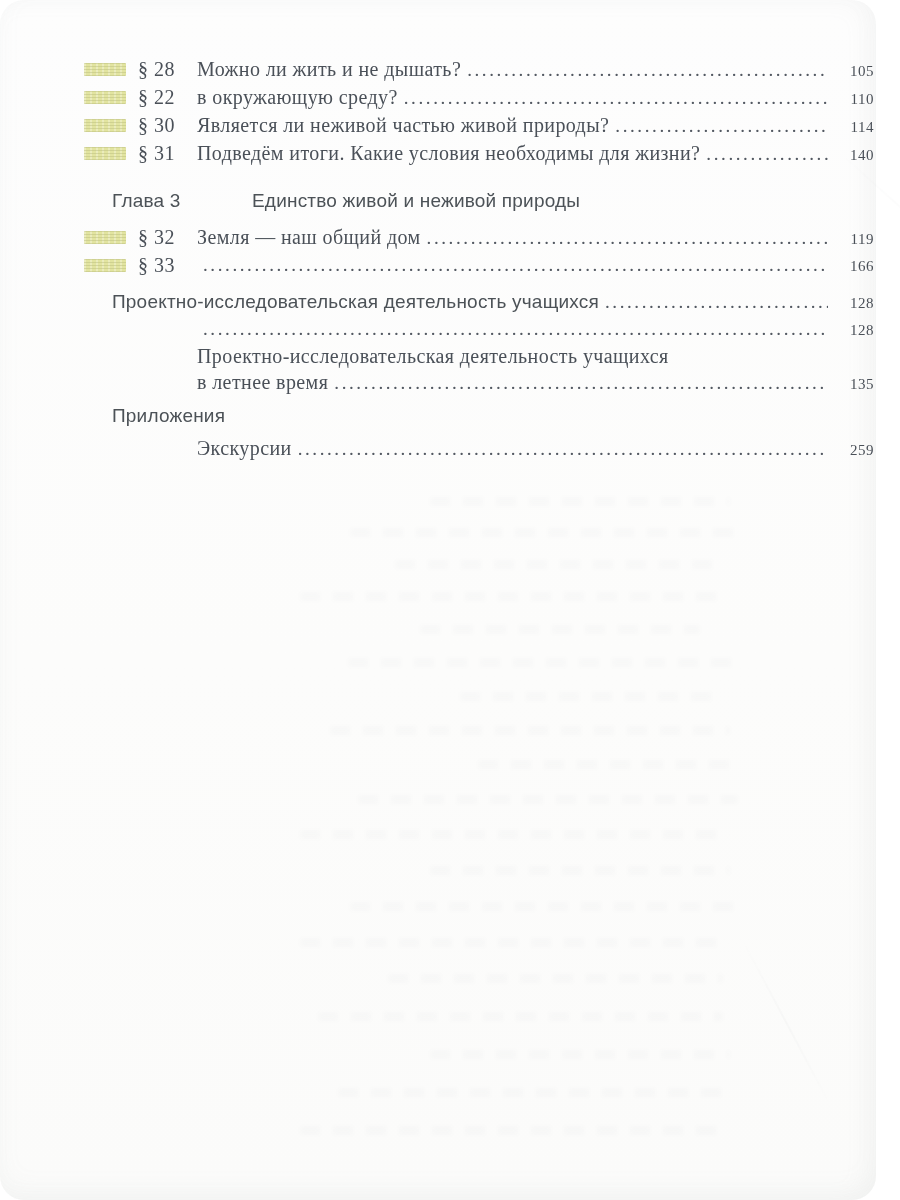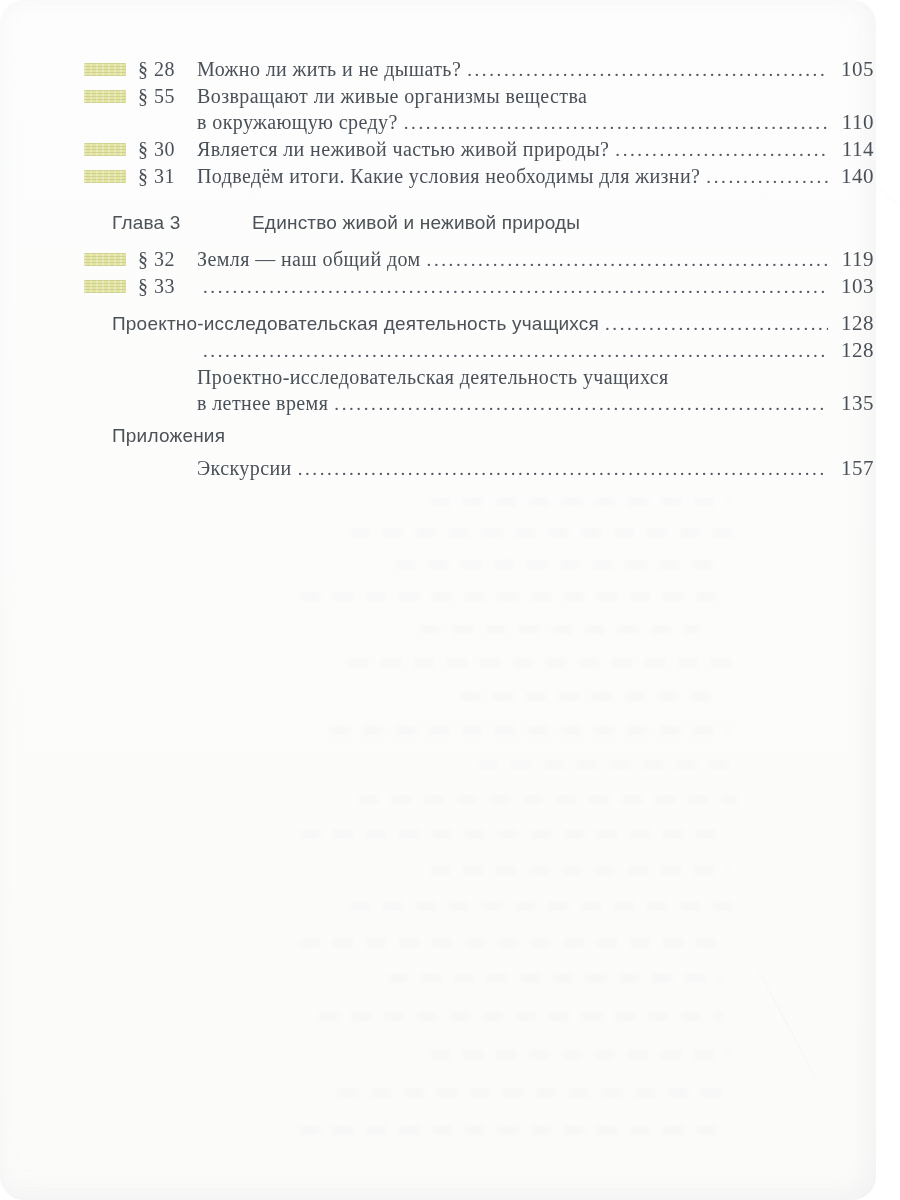--- a/index.html
+++ b/index.html
@@ -40,7 +40,7 @@
     letter-spacing:2.6px; padding:0 4px 0 6px; color:#535962;
     font-size:19px;
   }
-  .pg { flex:0 0 46px; text-align:right; font-size:21px; letter-spacing:.5px; }
+  .pg { flex:0 0 46px; text-align:right; font-size:15px; letter-spacing:.5px; }
 
   .sans, .ch-label, .ch-title {
     font-family:"Liberation Sans","DejaVu Sans",sans-serif;

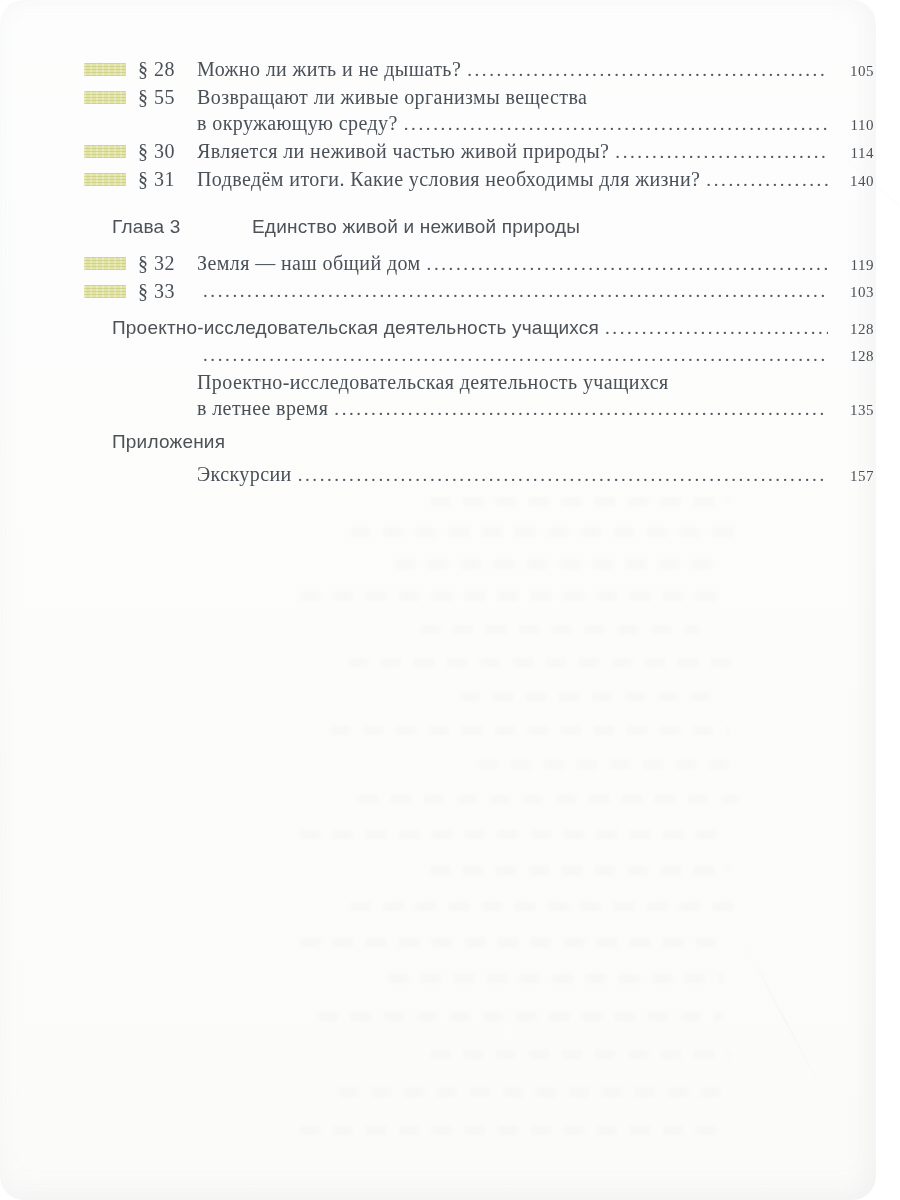--- a/index.html
+++ b/index.html
@@ -116,7 +116,7 @@
       <span class="icon-cell">
           <i class="marker"></i>
         </span>
-      <span class="num">§ 55</span>
+      <span class="num">§ 22</span>
       <div class="body">
         <div class="line">
           <span class="t">Возвращают ли живые организмы вещества</span>

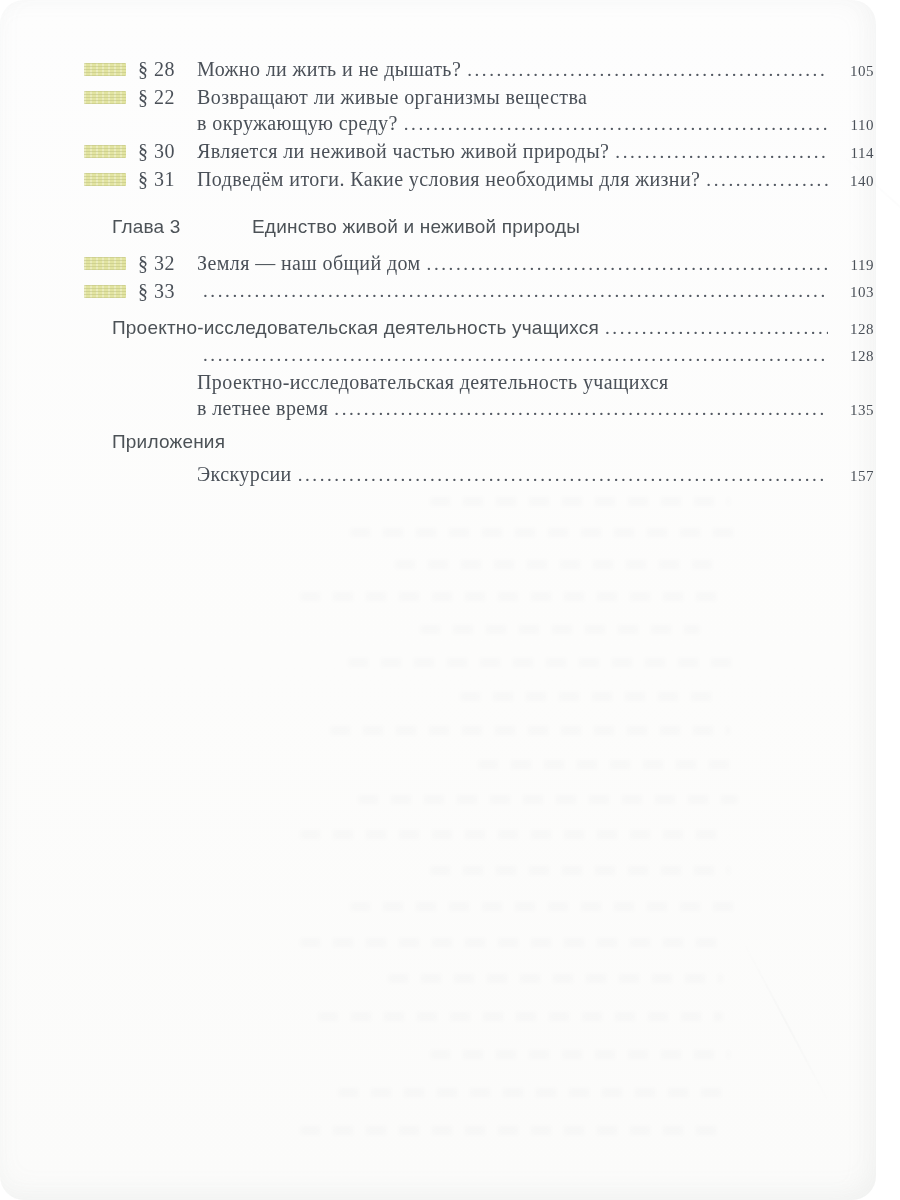--- a/index.html
+++ b/index.html
@@ -119,9 +119,6 @@
       <span class="num">§ 22</span>
       <div class="body">
         <div class="line">
-          <span class="t">Возвращают ли живые организмы вещества</span>
-        </div>
-        <div class="line">
           <span class="t">в окружающую среду?</span>
           <span class="leader">................................................................................................................................................................</span>
           <span class="pg">110</span>

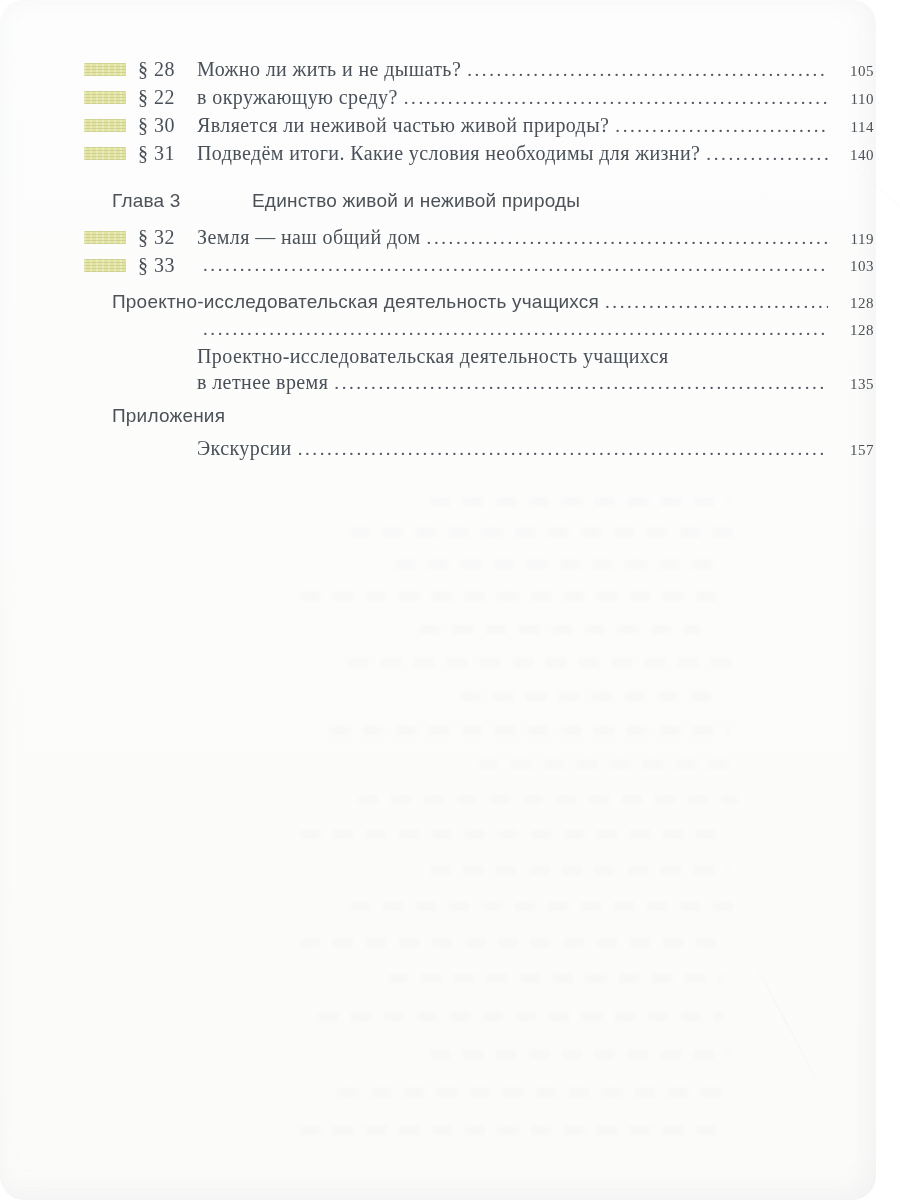--- a/index.html
+++ b/index.html
@@ -181,7 +181,7 @@
       <div class="body">
         <div class="line">
           <span class="leader">................................................................................................................................................................</span>
-          <span class="pg">103</span>
+          <span class="pg">166</span>
         </div>
       </div>
     </div>

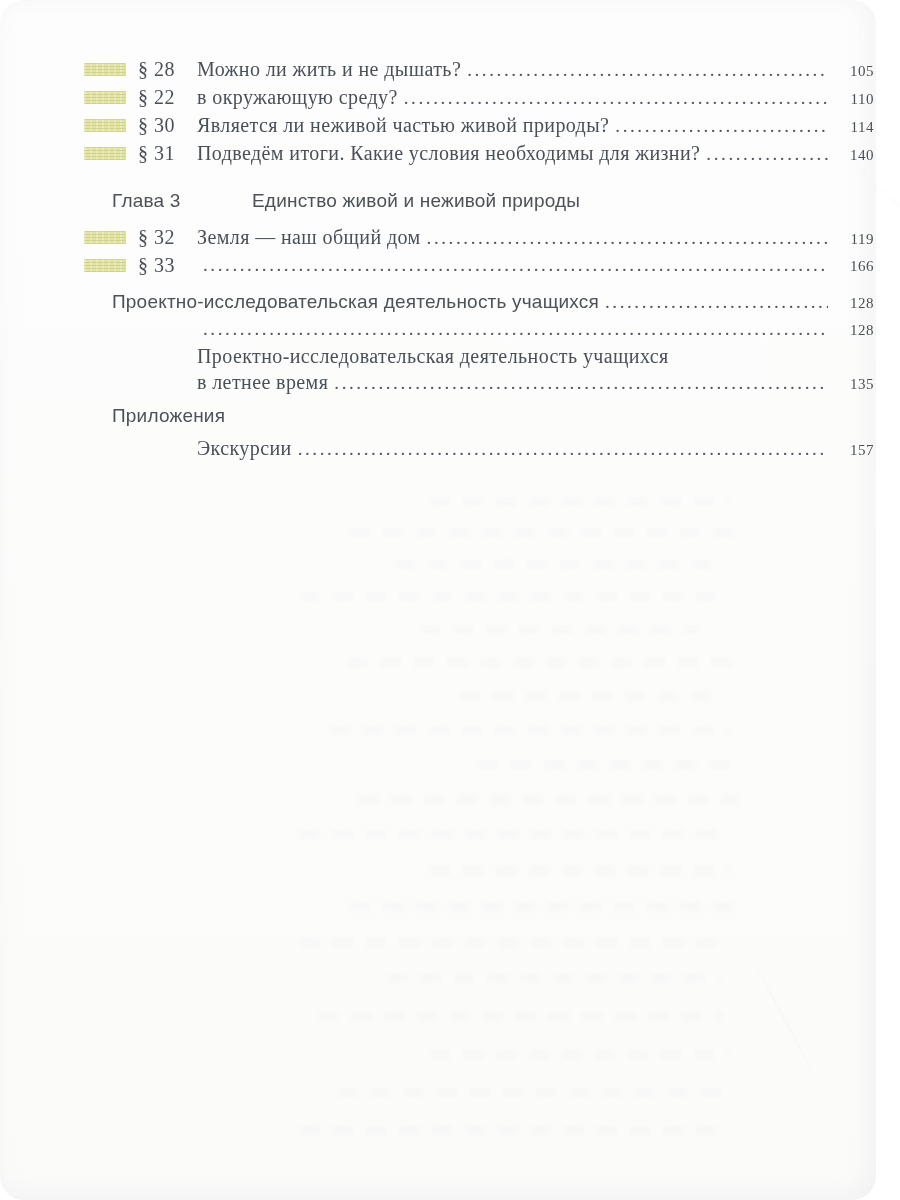--- a/index.html
+++ b/index.html
@@ -230,7 +230,7 @@
         <div class="line">
           <span class="t">Экскурсии</span>
           <span class="leader">................................................................................................................................................................</span>
-          <span class="pg">157</span>
+          <span class="pg">259</span>
         </div>
       </div>
     </div>

